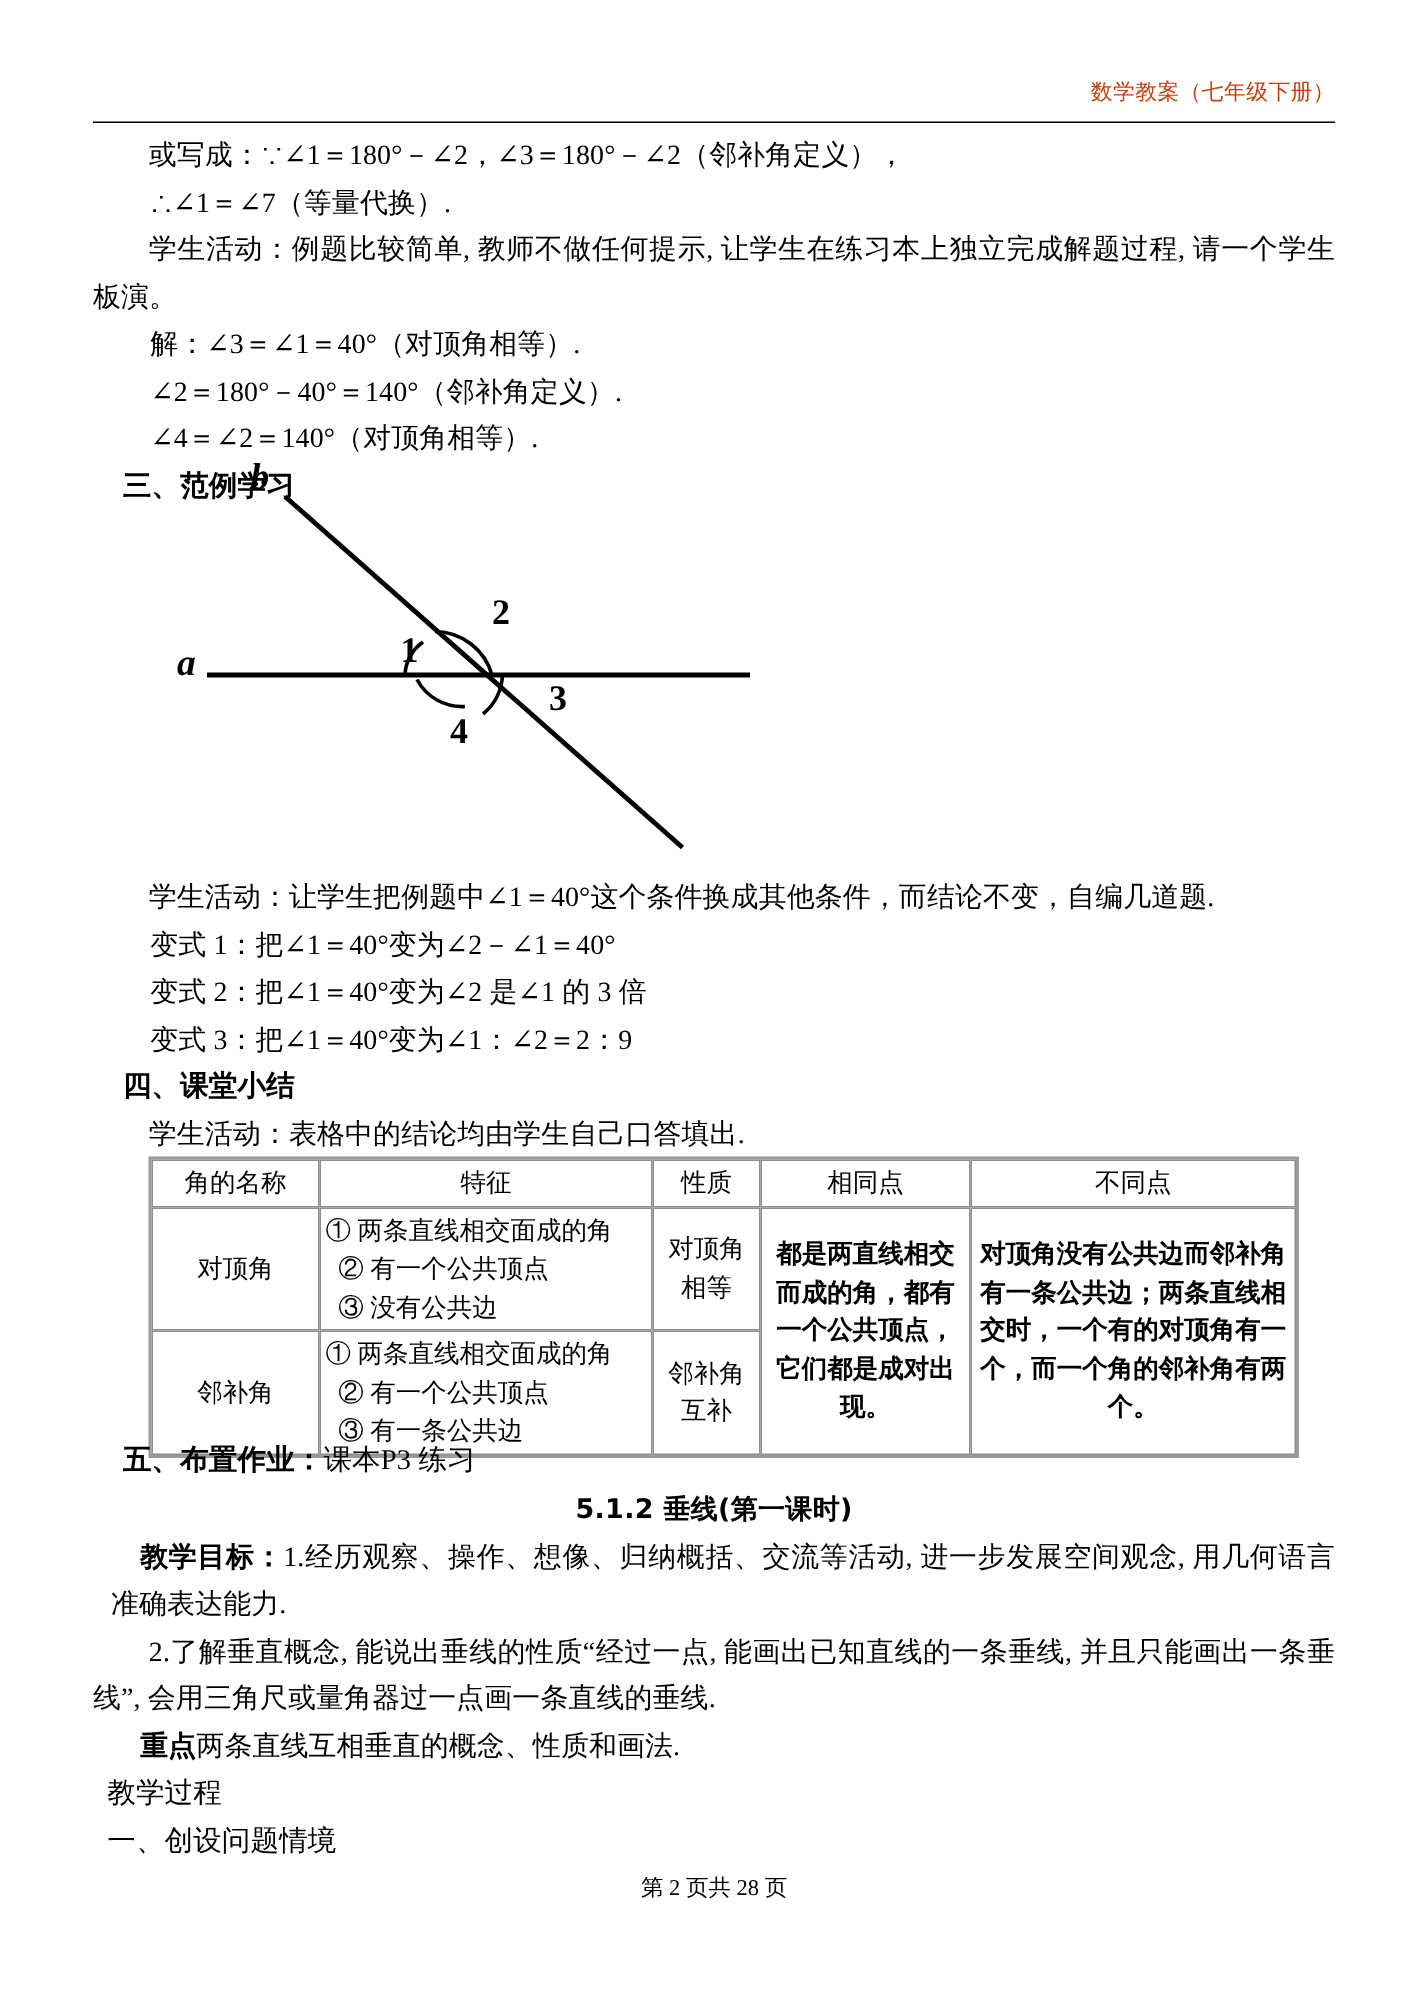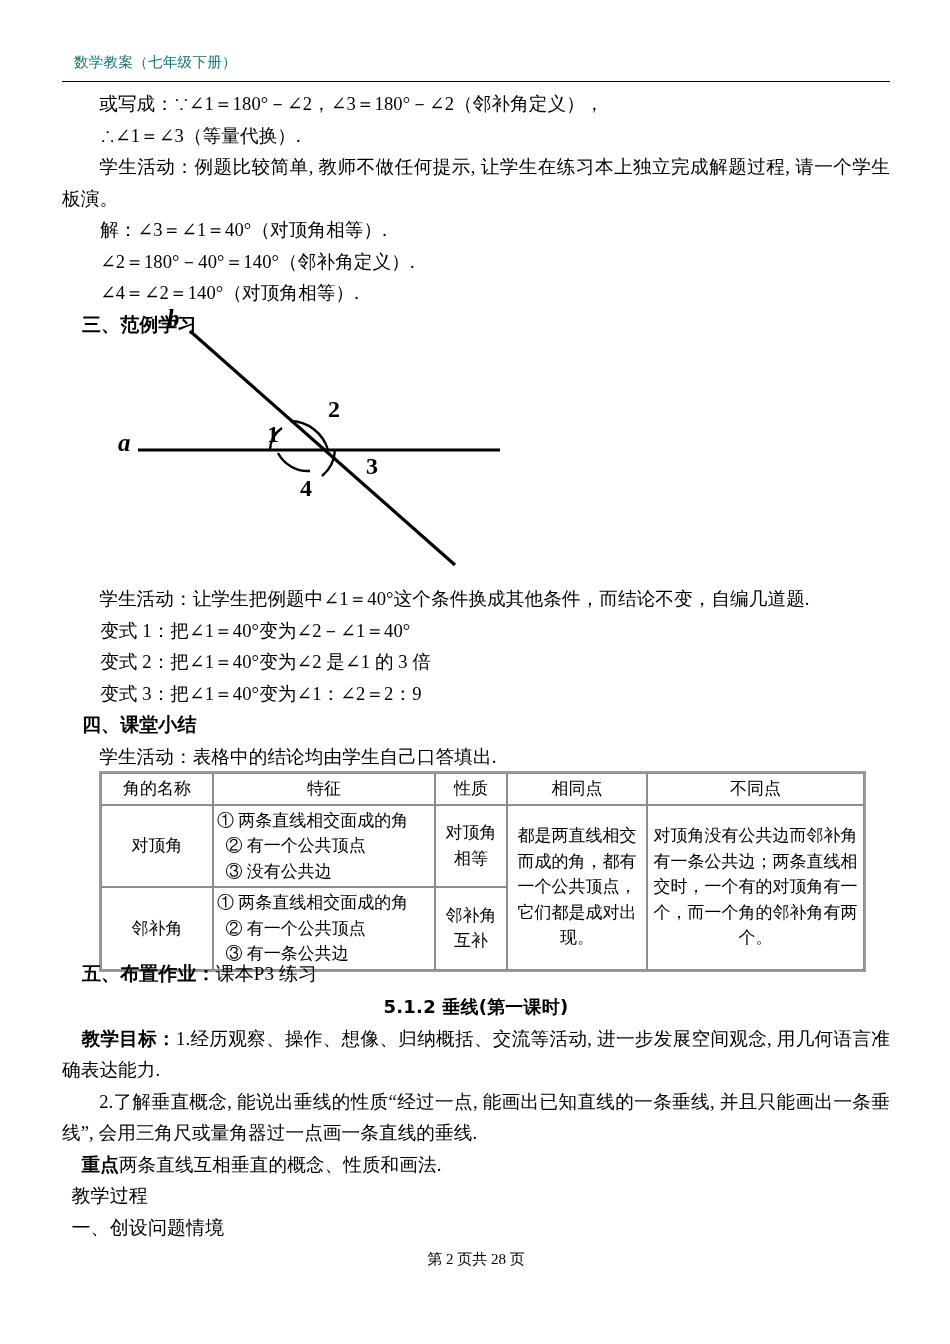--- a/index.html
+++ b/index.html
@@ -27,14 +27,14 @@
   
   .doc-header {
     position: absolute;
-    left: 74px;
+    left: 62px;
     top: 52px;
     width: 828px;
-    text-align: left;
+    text-align: right;
     font-size: 14.5px;
     line-height: 20px;
     letter-spacing: 0.3px;
-    color: #0f766e;
+    color: #c2410c;
   }
   .header-rule {
     position: absolute;

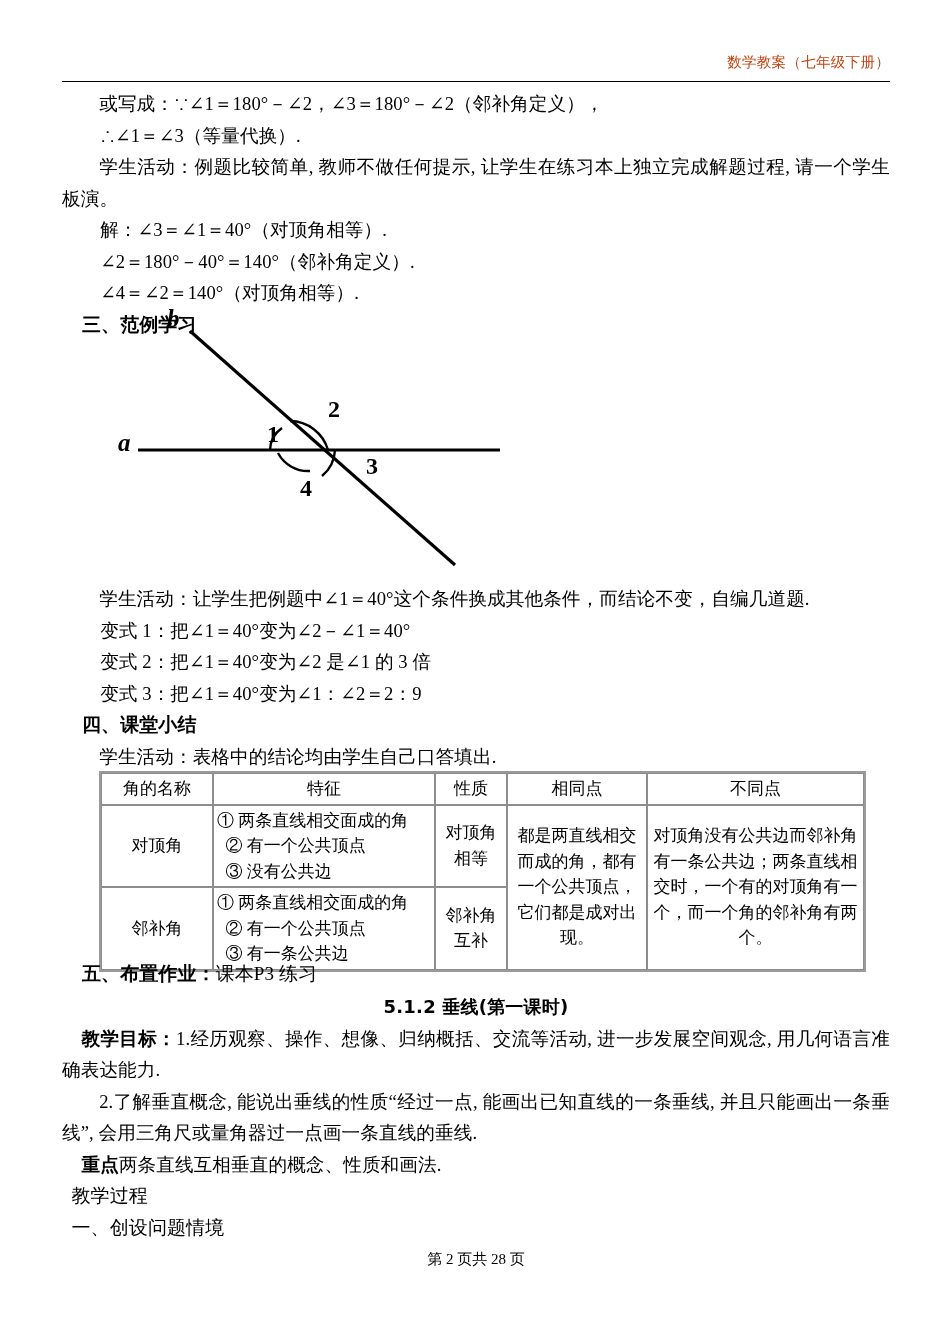--- a/index.html
+++ b/index.html
@@ -166,7 +166,7 @@
 
   <div class="body-area" style="top:88px;">
     <p class="ind1">或写成：∵∠1＝180°－∠2，∠3＝180°－∠2（邻补角定义），</p>
-    <p class="ind2">∴∠1＝∠3（等量代换）.</p>
+    <p class="ind2">∴∠1＝∠7（等量代换）.</p>
     <p class="ind1">学生活动：例题比较简单, 教师不做任何提示, 让学生在练习本上独立完成解题过程, 请一个学生板演。</p>
     <p class="ind2">解：∠3＝∠1＝40°（对顶角相等）.</p>
     <p class="ind2">∠2＝180°－40°＝140°（邻补角定义）.</p>

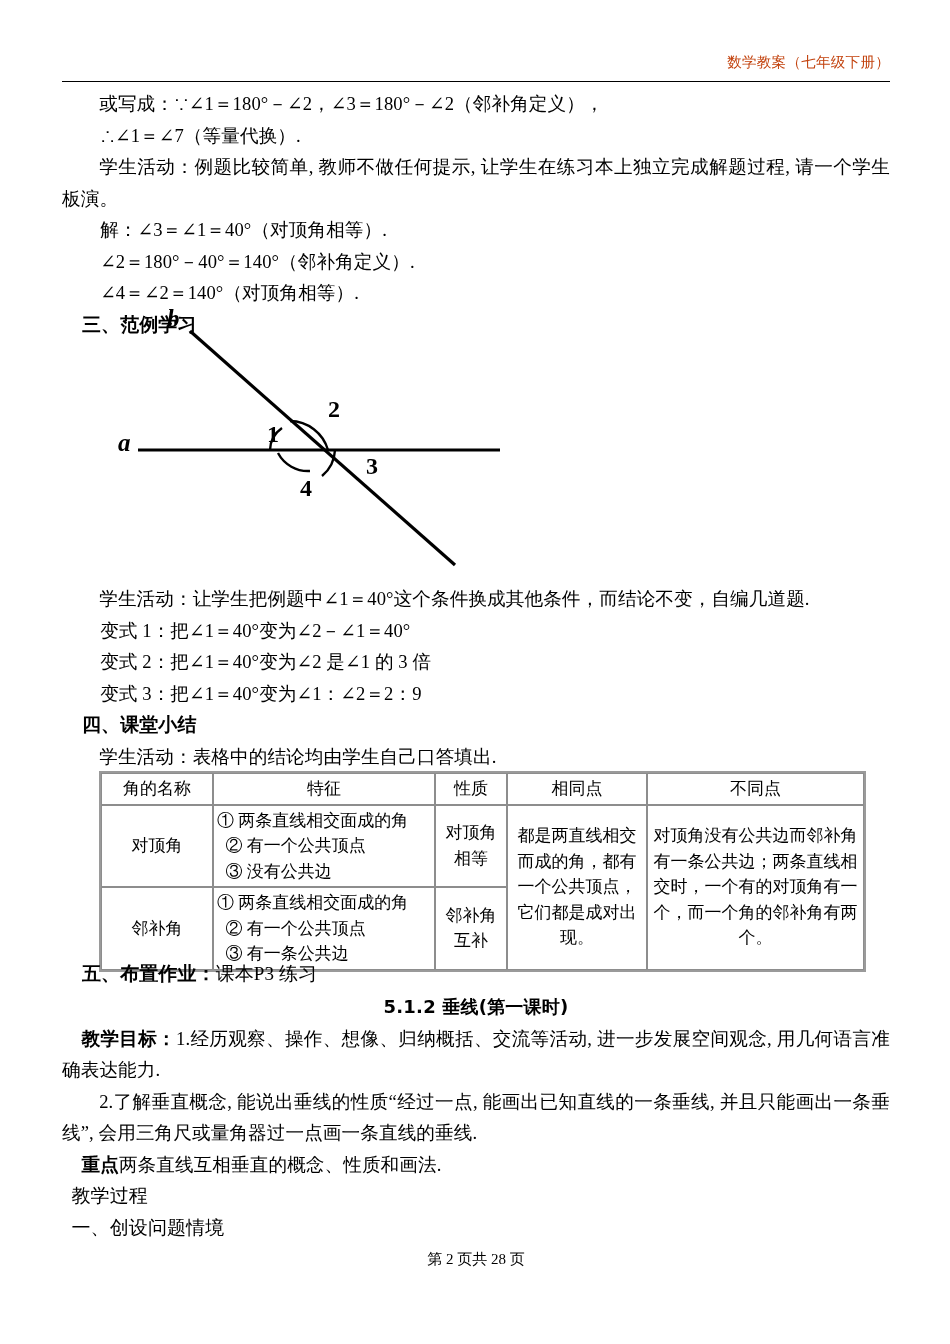--- a/index.html
+++ b/index.html
@@ -124,6 +124,7 @@
     text-align: center;
     font-size: 16.6px;
     line-height: 25px;
+    font-weight: bold;
   }
   td.prop {
     font-size: 16.6px;

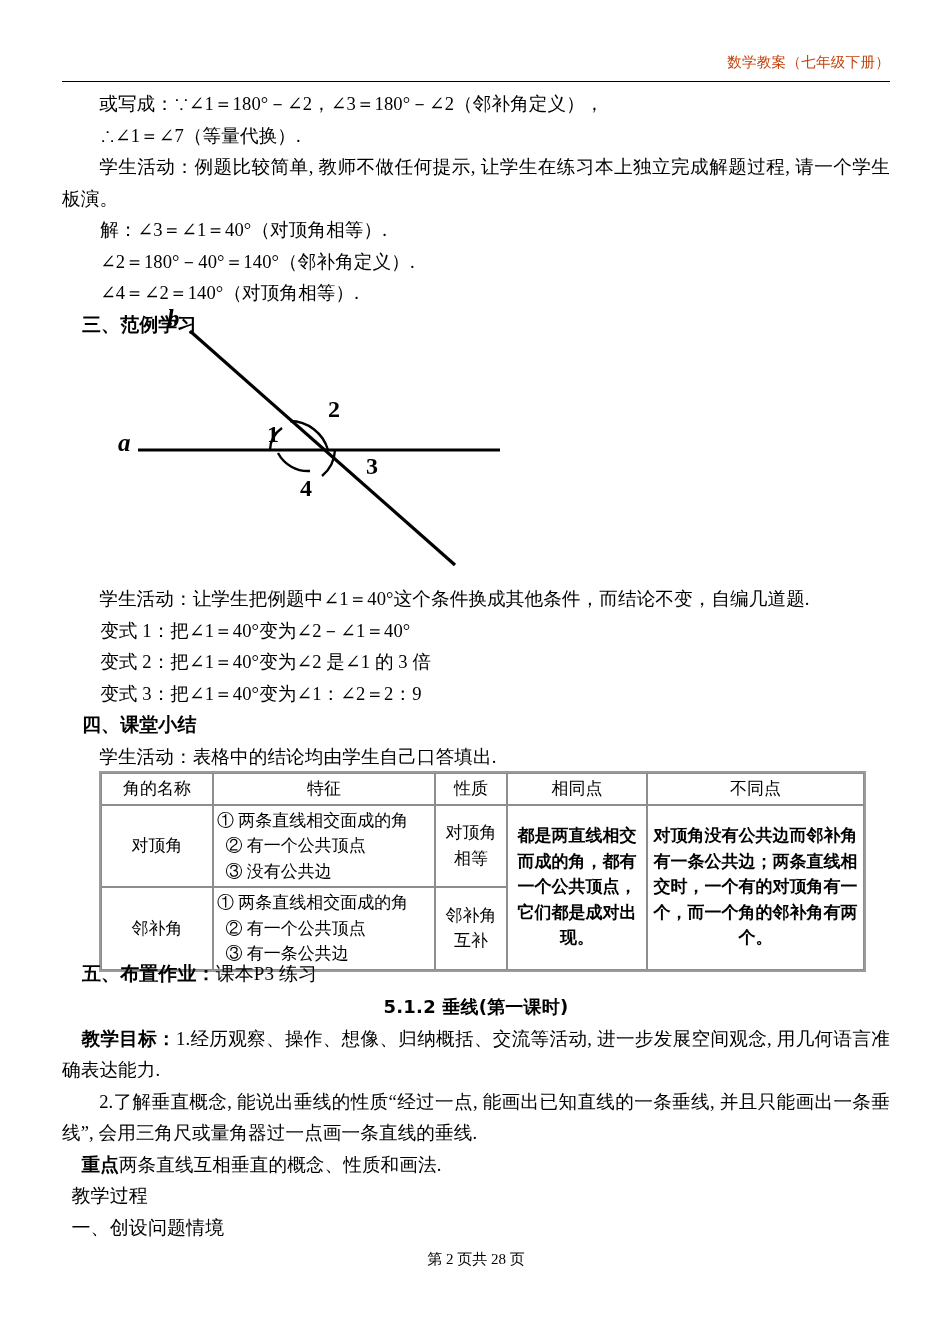--- a/index.html
+++ b/index.html
@@ -63,7 +63,7 @@
   }
   .ind1 { text-indent: 2em; }
   .ind2 { padding-left: 2.05em; text-indent: 0; }
-  .noind { text-indent: 0; }
+  .noind { text-indent: 0; margin-left: 12px; }
   .bold { font-weight: bold; }
   .hei { font-family: "DejaVu Sans", "Liberation Sans", sans-serif; font-weight: bold; }
 

